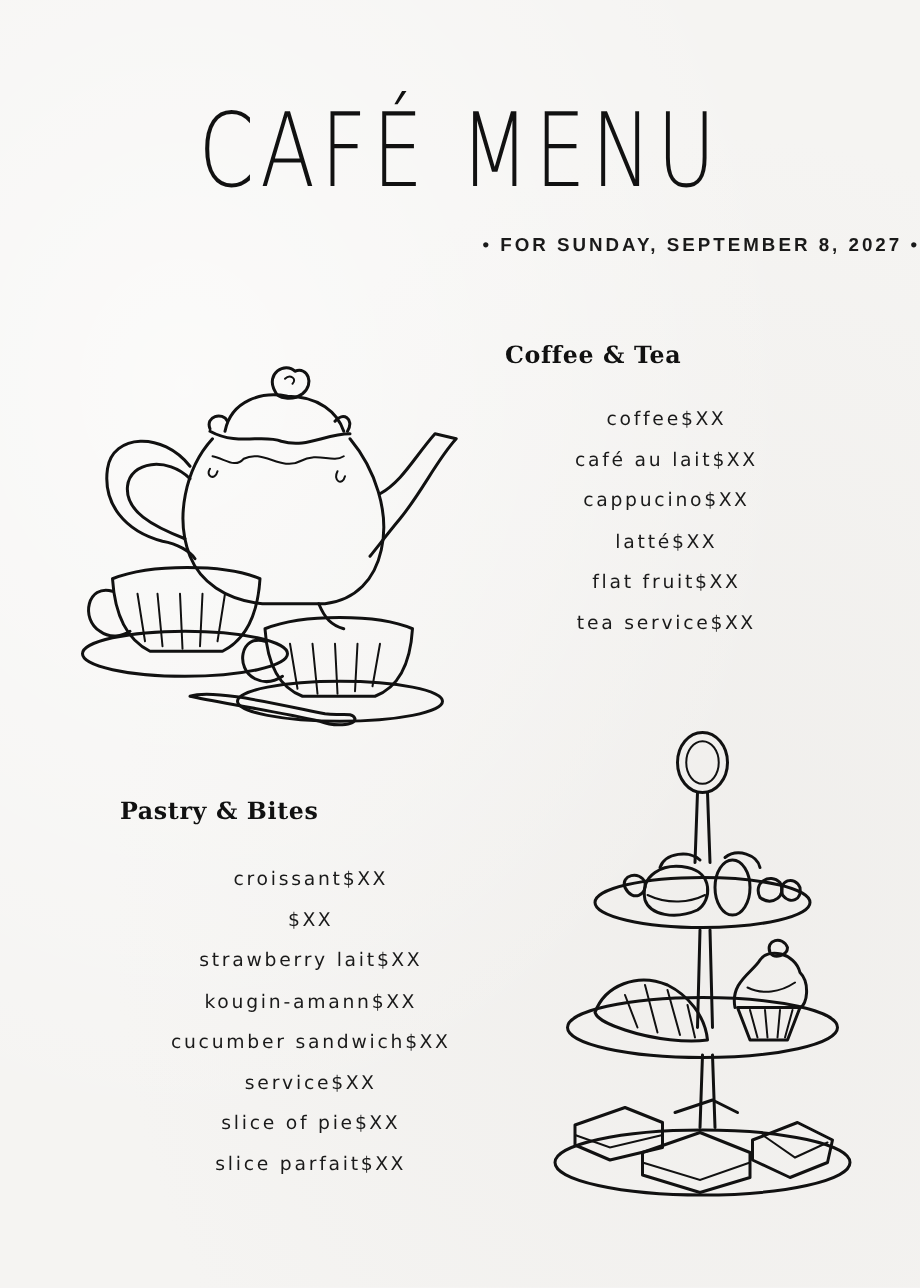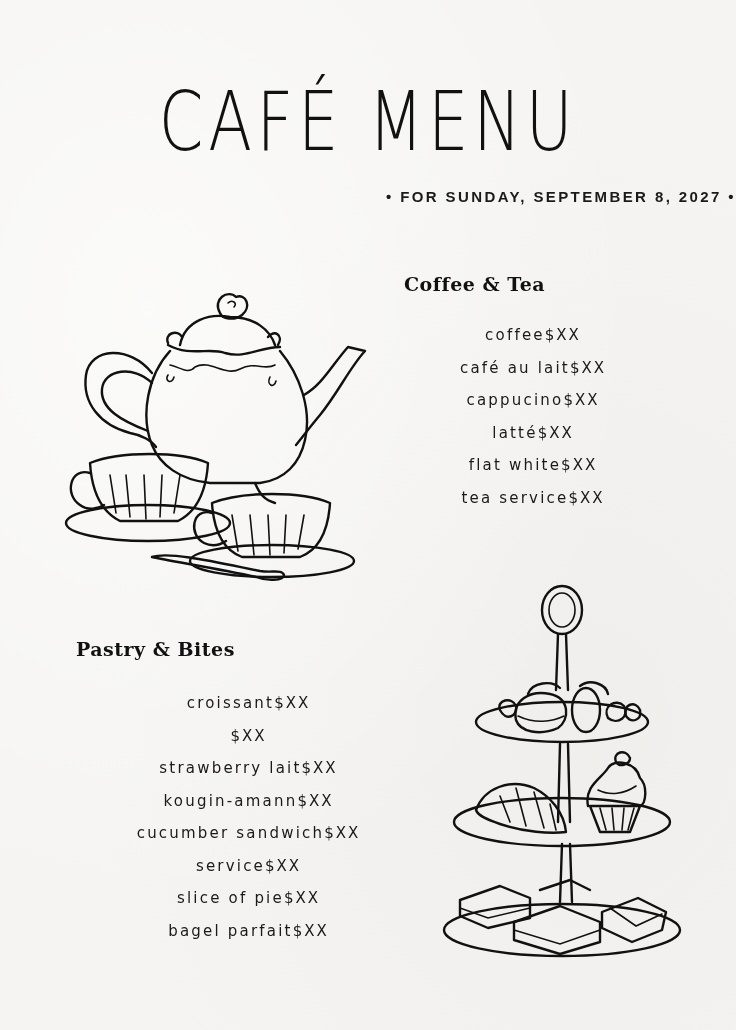--- a/index.html
+++ b/index.html
@@ -86,7 +86,7 @@
         <span class="price">$XX</span>
       </div>
     <div class="menu-row">
-        <span>flat white</span>
+        <span>flat fruit</span>
         <span class="price">$XX</span>
       </div>
     <div class="menu-row">

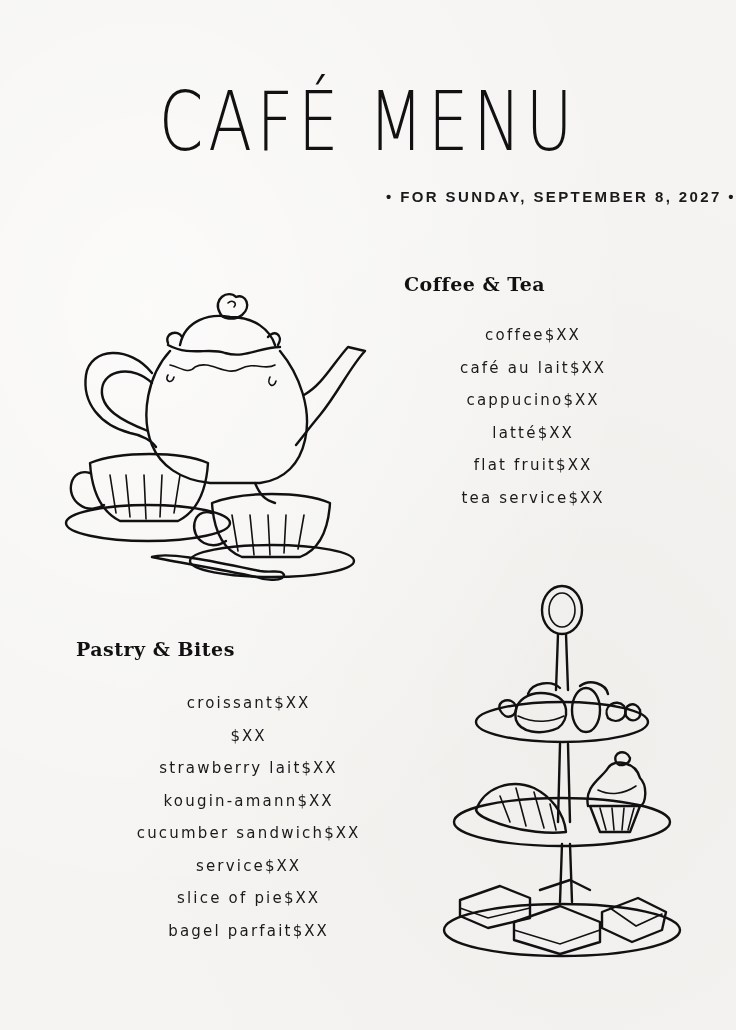--- a/index.html
+++ b/index.html
@@ -95,7 +95,7 @@
       </div>
   </div>
 
-  <div class="section-heading" style="left:76px; top:638px;">Pastry &amp; Bites</div>
+  <div class="section-heading" style="left:96px; top:638px;">Pastry &amp; Bites</div>
   <div class="menu-list" style="left:89px; top:694px; width:319px;">
     <div class="menu-row">
         <span>croissant</span>

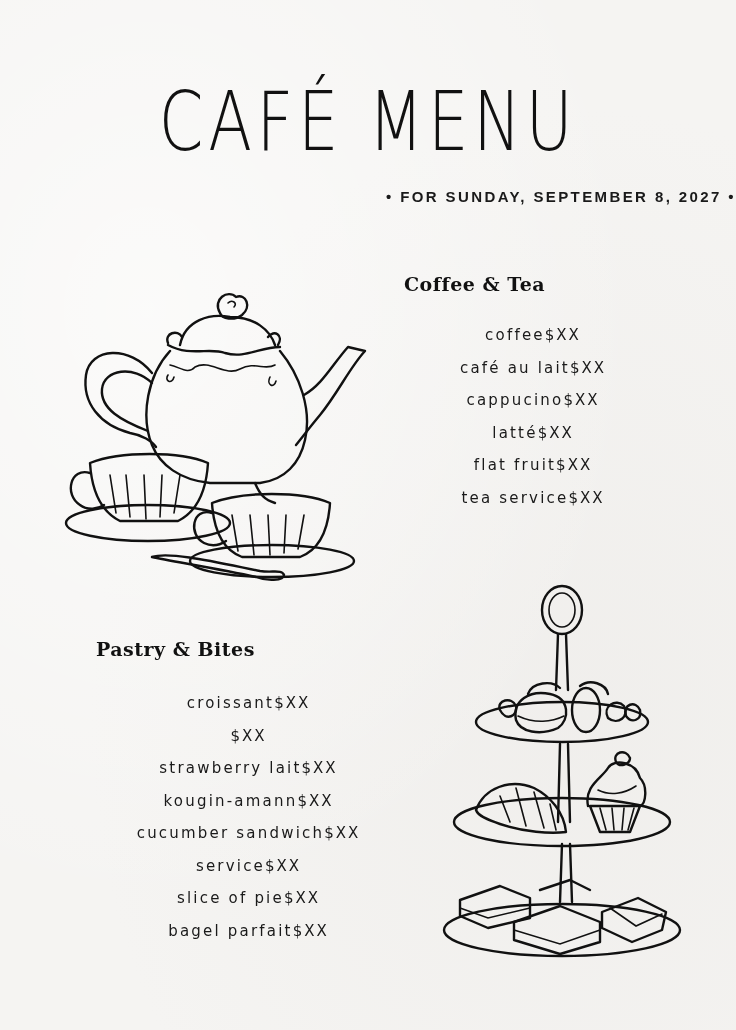--- a/index.html
+++ b/index.html
@@ -125,7 +125,7 @@
         <span class="price">$XX</span>
       </div>
     <div class="menu-row">
-        <span>bagel parfait</span>
+        <span>slice parfait</span>
         <span class="price">$XX</span>
       </div>
   </div>

